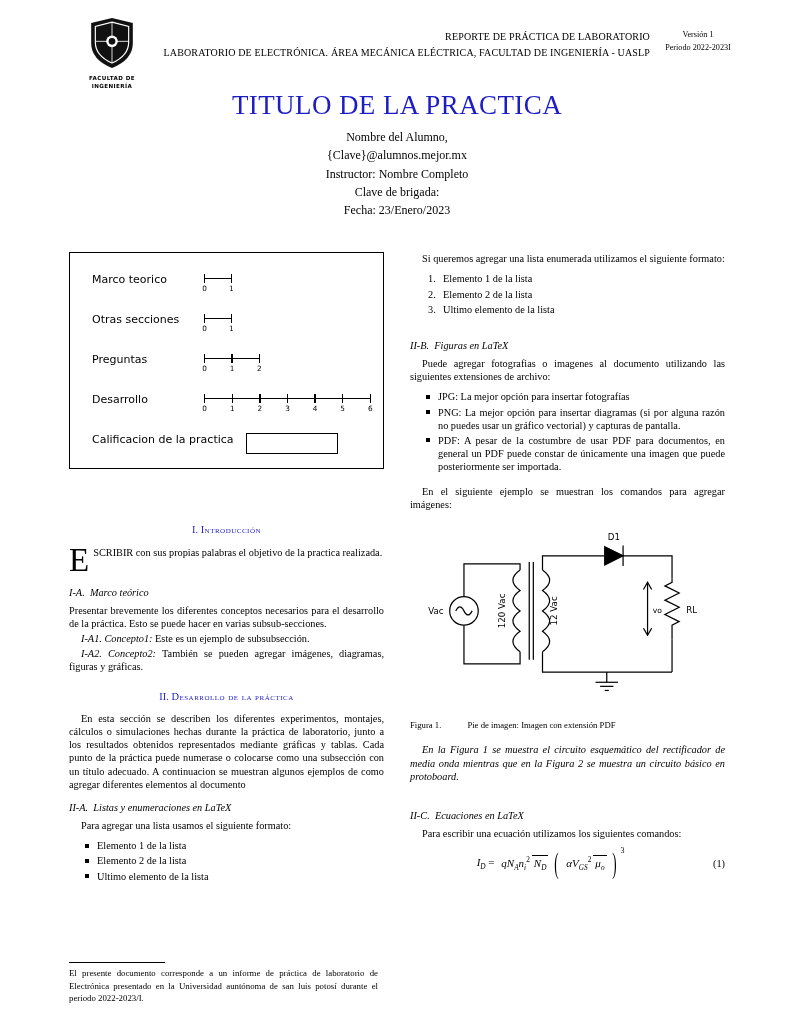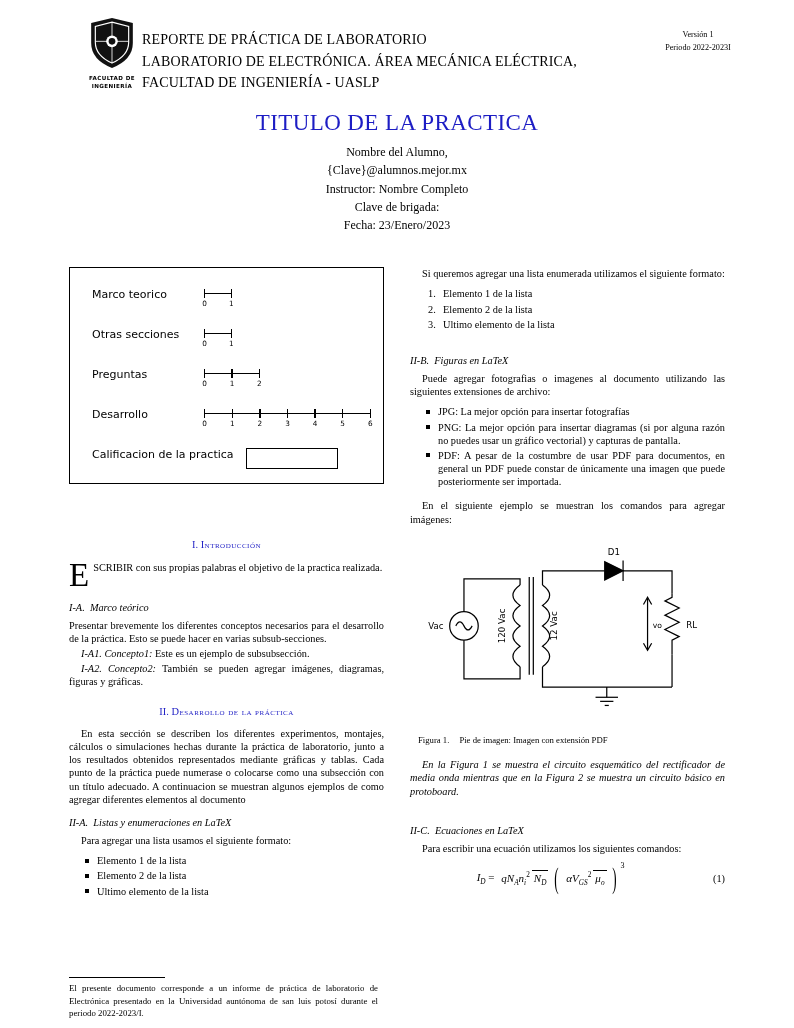--- a/index.html
+++ b/index.html
@@ -12,7 +12,7 @@
   .logo-block{width:60px;text-align:center;flex:none}
   .logo-cap{font-family:"DejaVu Sans",sans-serif;font-size:5.6px;font-weight:bold;
             letter-spacing:.4px;line-height:1.35;margin-top:1px}
-  .hdr-center{flex:1;text-align:left;font-size:14px;letter-spacing:.15px;
+  .hdr-center{flex:1;text-align:right;font-size:10px;letter-spacing:.15px;
               line-height:1.55;padding-top:13px}
   .hdr-right{width:96px;flex:none;text-align:center;font-size:8.2px;line-height:1.55;padding-top:13px}
   

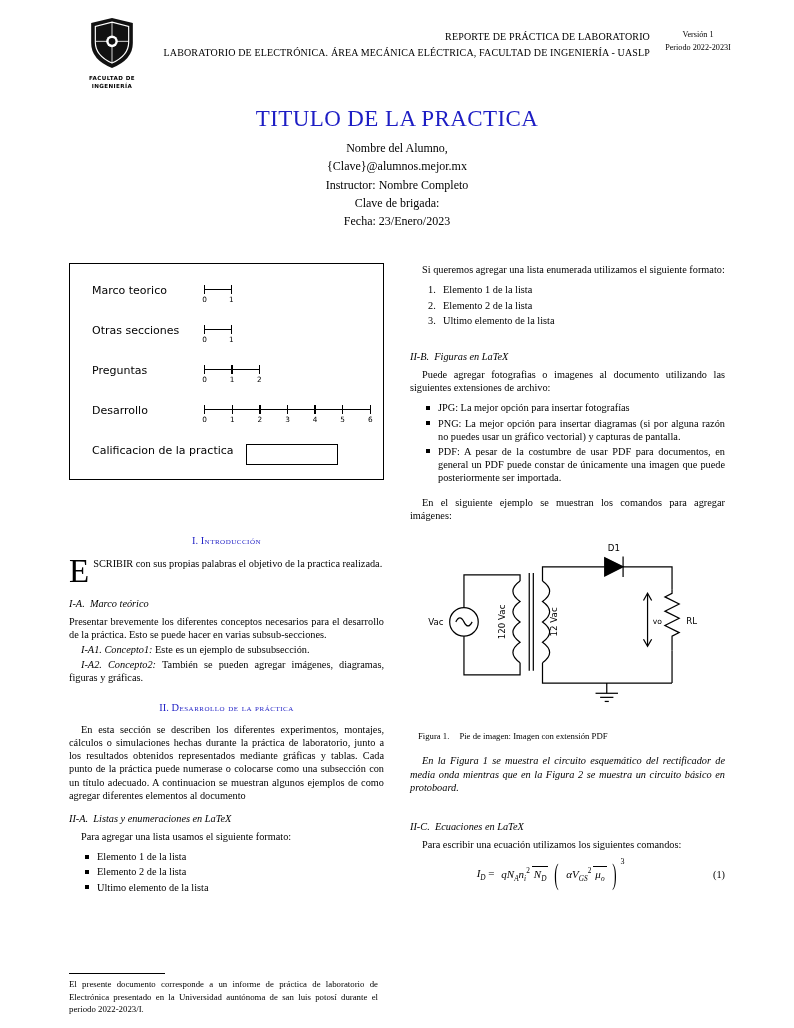--- a/index.html
+++ b/index.html
@@ -16,8 +16,8 @@
               line-height:1.55;padding-top:13px}
   .hdr-right{width:96px;flex:none;text-align:center;font-size:8.2px;line-height:1.55;padding-top:13px}
   
-  .title{color:#1d1dc4;text-align:center;font-size:23px;font-weight:normal;
-         letter-spacing:.4px;margin-top:16px}
+  .title{color:#1d1dc4;text-align:center;font-size:27px;font-weight:normal;
+         letter-spacing:.4px;}
   .authors{text-align:center;font-size:12px;line-height:1.52;margin-top:7px}
   
   .cols{display:flex;gap:26px;width:656px;margin:33px auto 0}

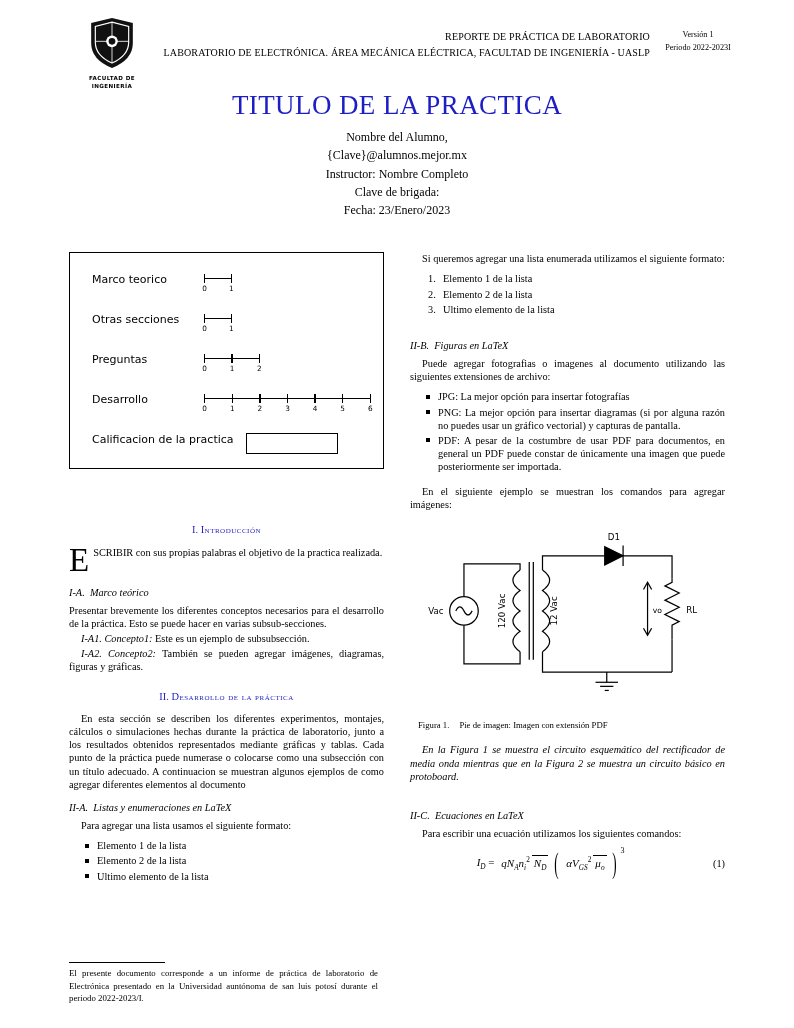--- a/index.html
+++ b/index.html
@@ -54,7 +54,7 @@
   .enum-num{width:15px;flex:none}
   
   .fig{margin:16px 0 4px;text-align:center}
-  .figcap{font-size:8.7px;text-align:left;margin:8px 8px 12px;display:flex;gap:10px;line-height:1.3}
+  .figcap{font-size:8.7px;text-align:left;margin:8px 0 12px;display:flex;gap:26px;line-height:1.3}
   .ital{font-style:italic}
   
   .eqrow{display:flex;align-items:center;margin:13px 0 6px}

